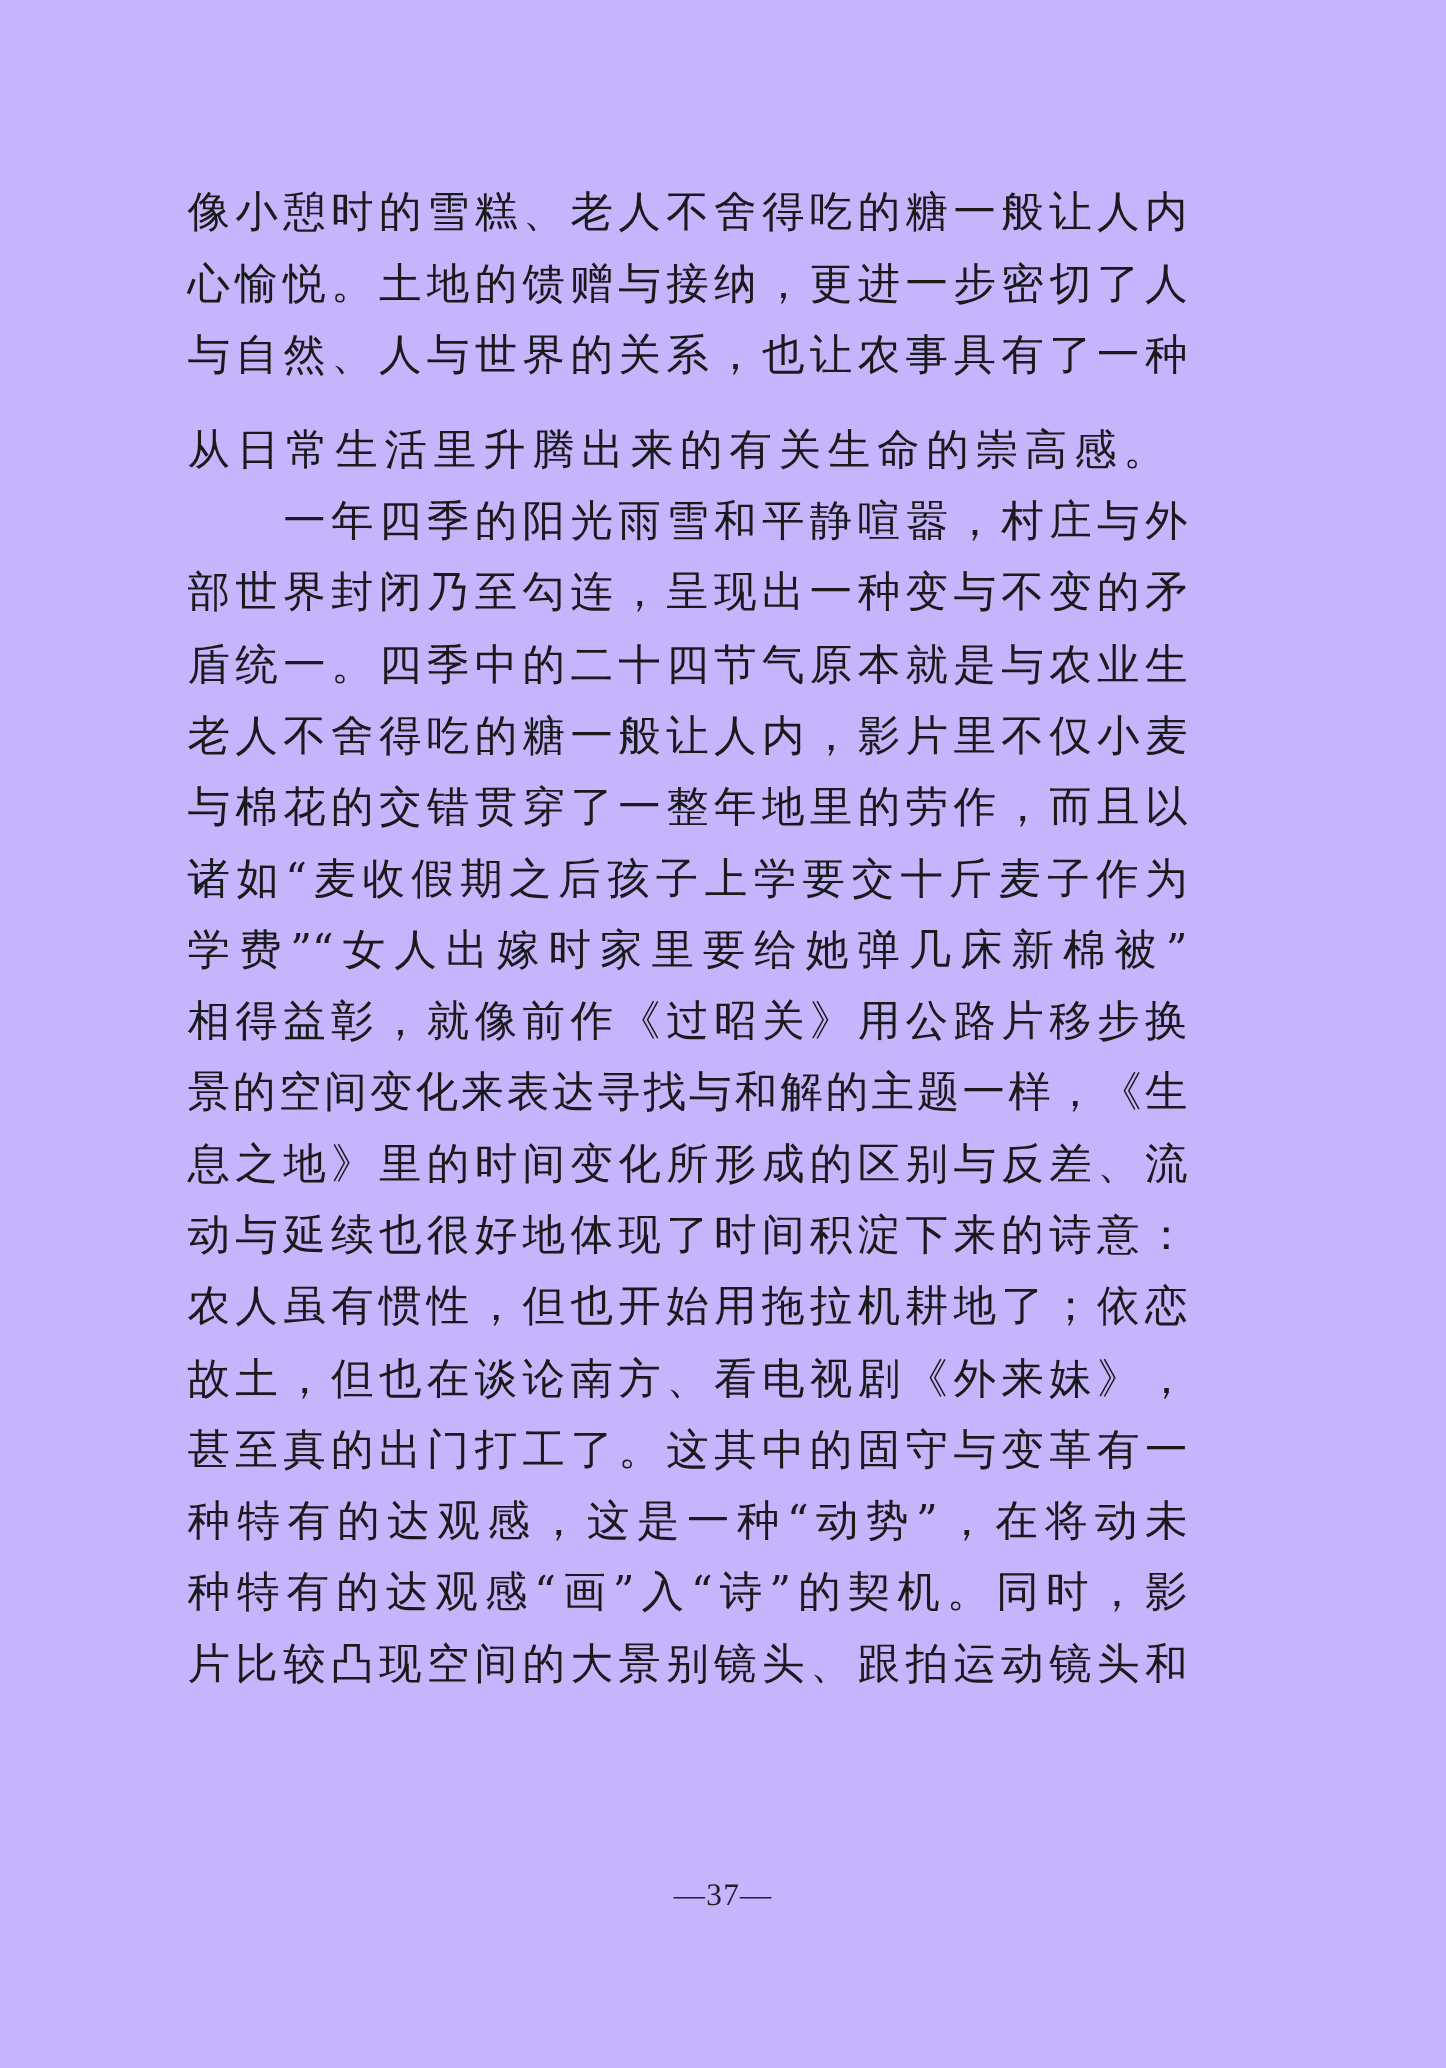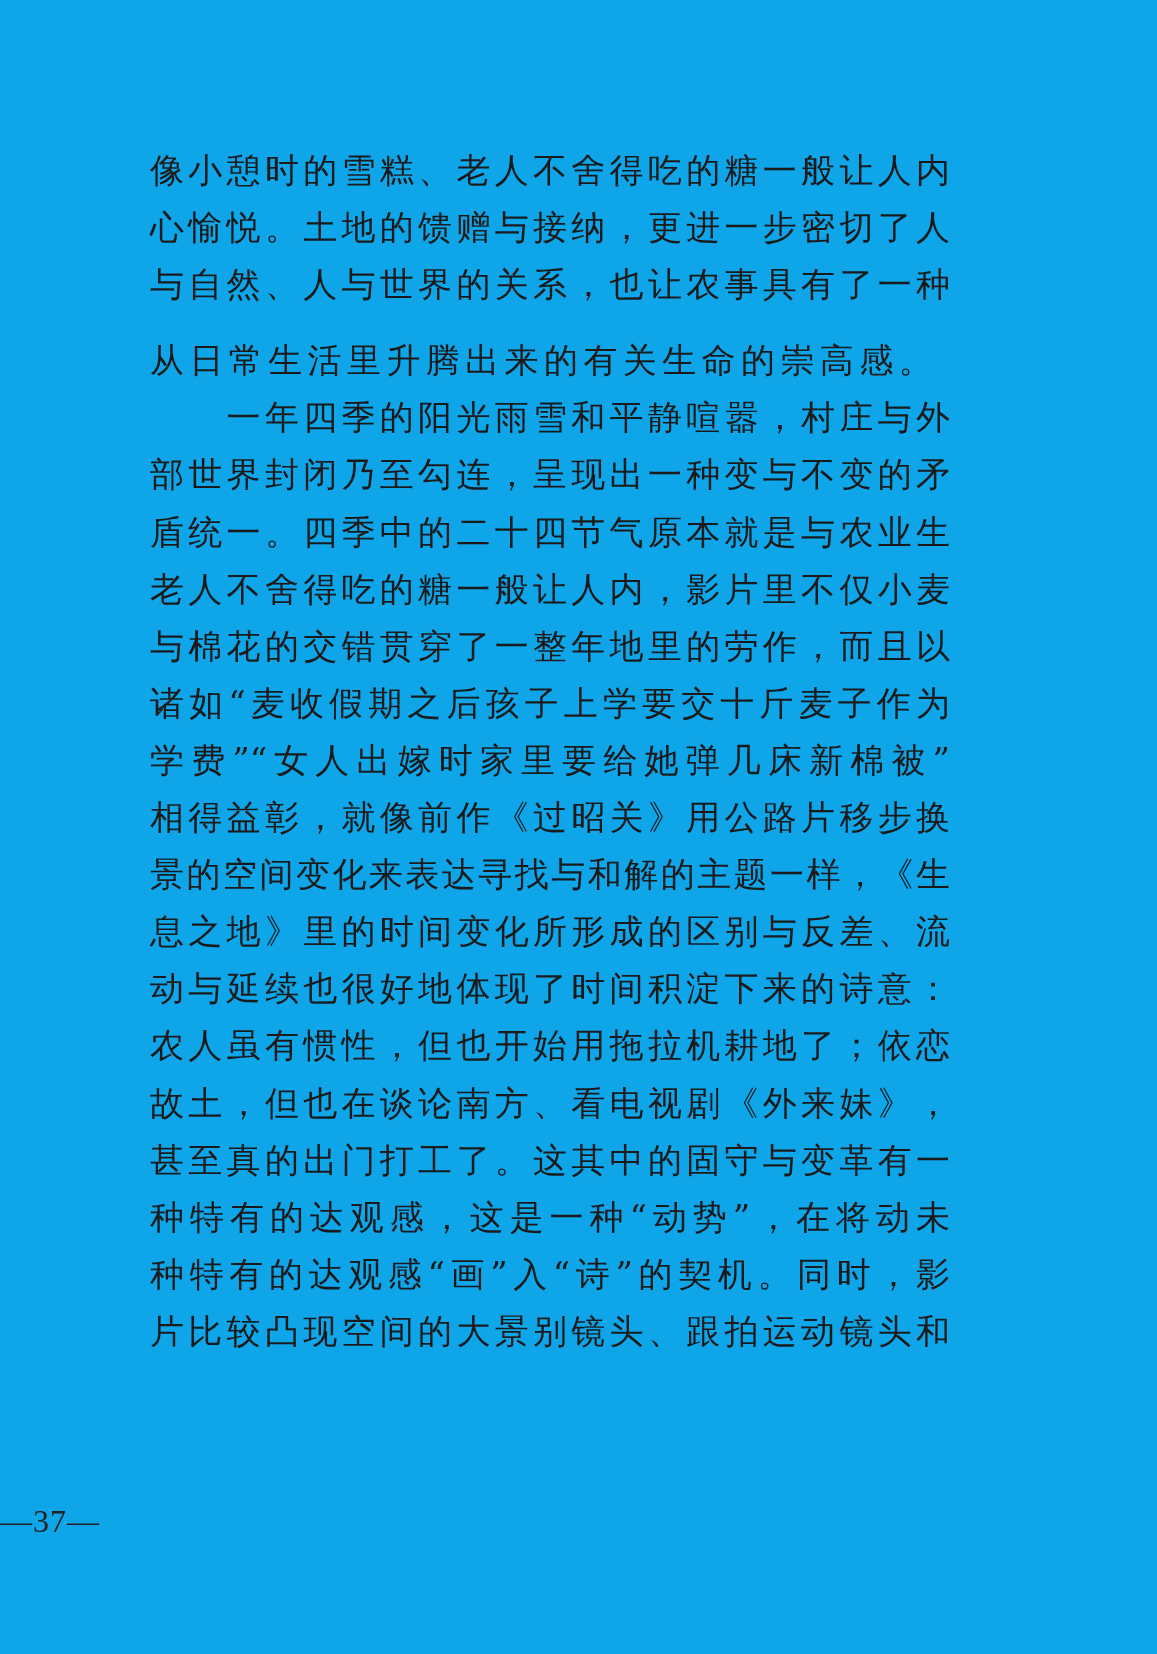--- a/index.html
+++ b/index.html
@@ -20,7 +20,7 @@
       left: 0; top: 0;
       width: 1157px;
       height: 1654px;
-      background: #0ea5e9;
+      background: #c4b5fd;
     }
     .body-text {
       position: absolute;

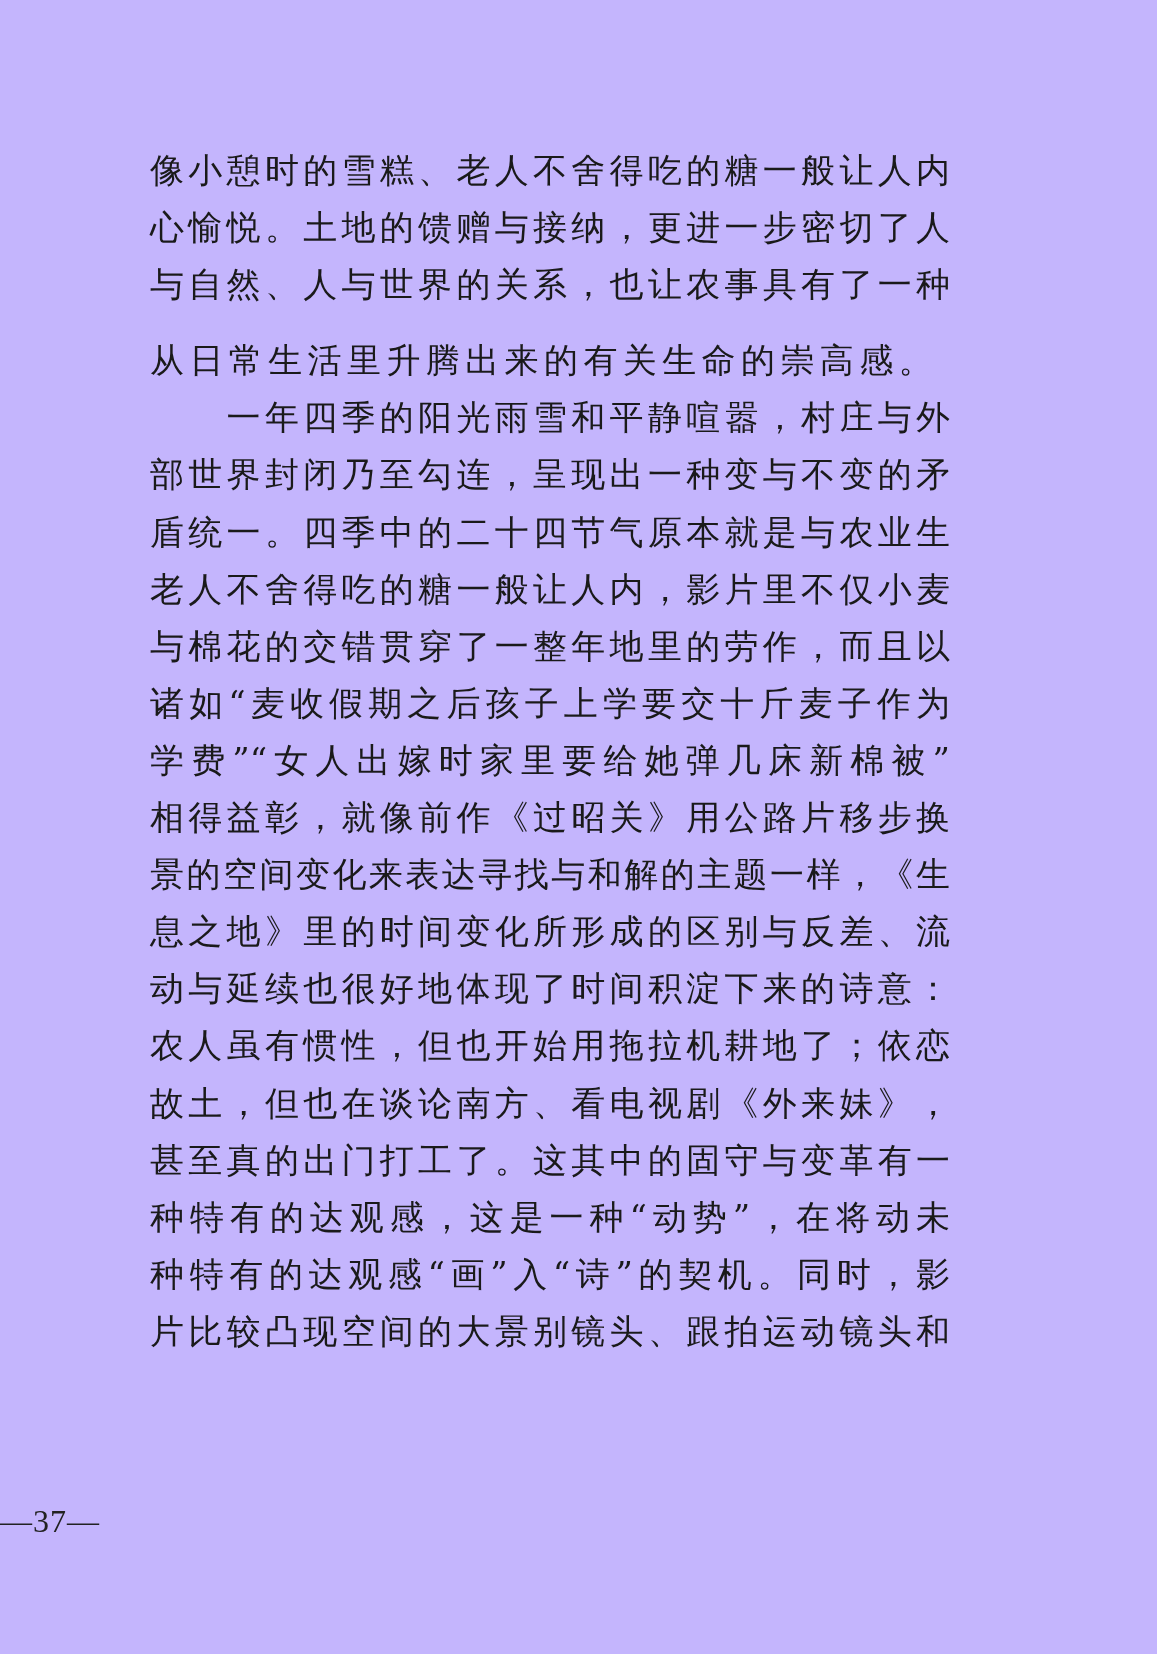--- a/index.html
+++ b/index.html
@@ -47,9 +47,9 @@
       left: 0;
       width: 1157px;
       top: 1503px;
-      text-align: left;
+      text-align: center;
       font-family: "Liberation Serif", "DejaVu Serif", serif;
-      font-size: 32px;
+      font-size: 25px;
       color: #222222;
       letter-spacing: 1px;
     }

